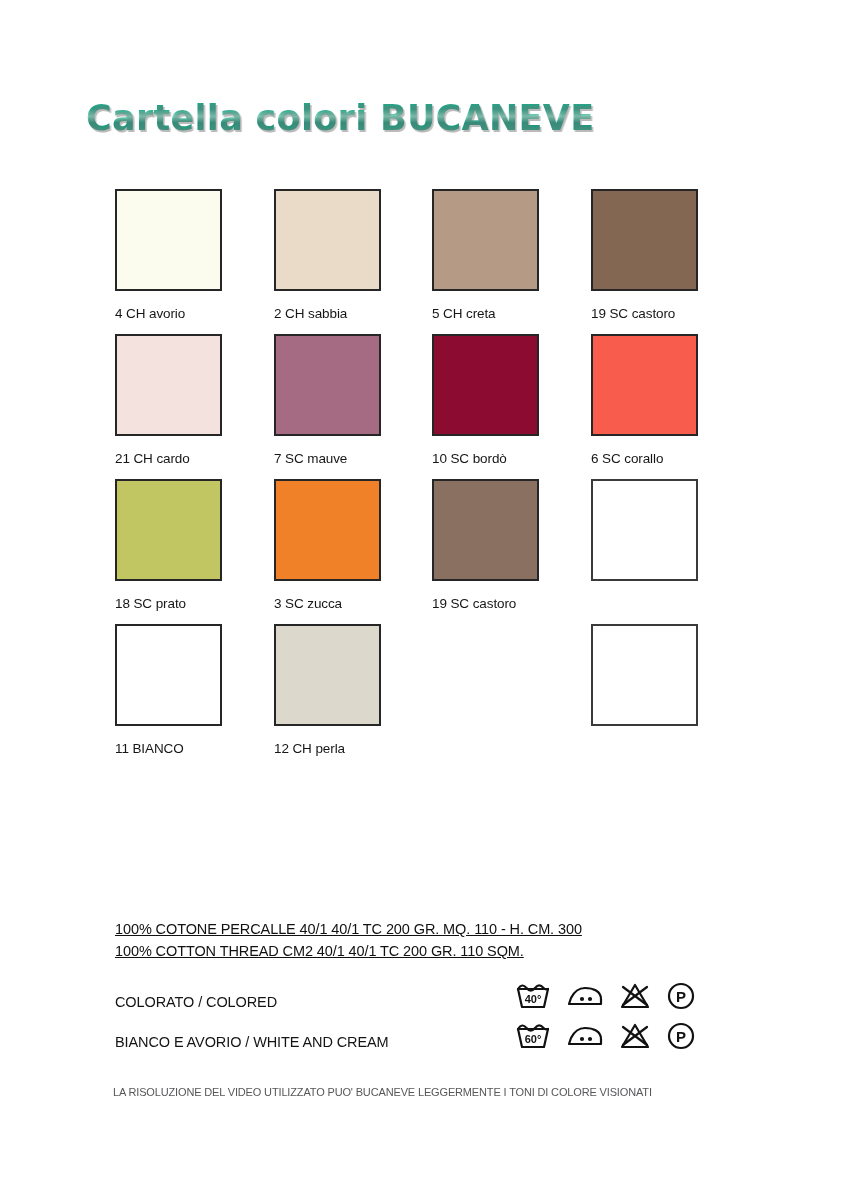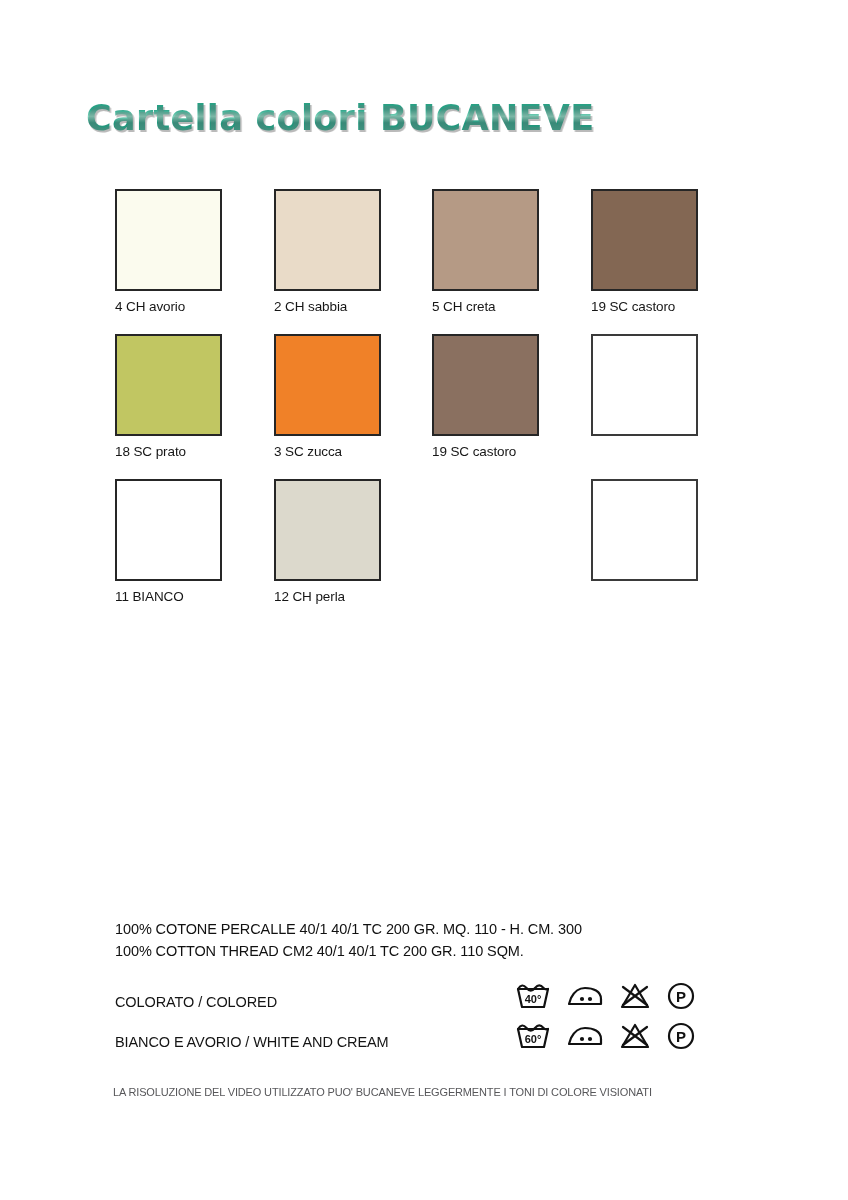--- a/index.html
+++ b/index.html
@@ -78,7 +78,7 @@
     border: 2px solid #3a3a3a;
   }
   .label {
-    margin-top: 8px;
+    margin-top: 15px;
     font-family: "Liberation Sans", sans-serif;
     font-size: 13.5px;
     color: #161616;

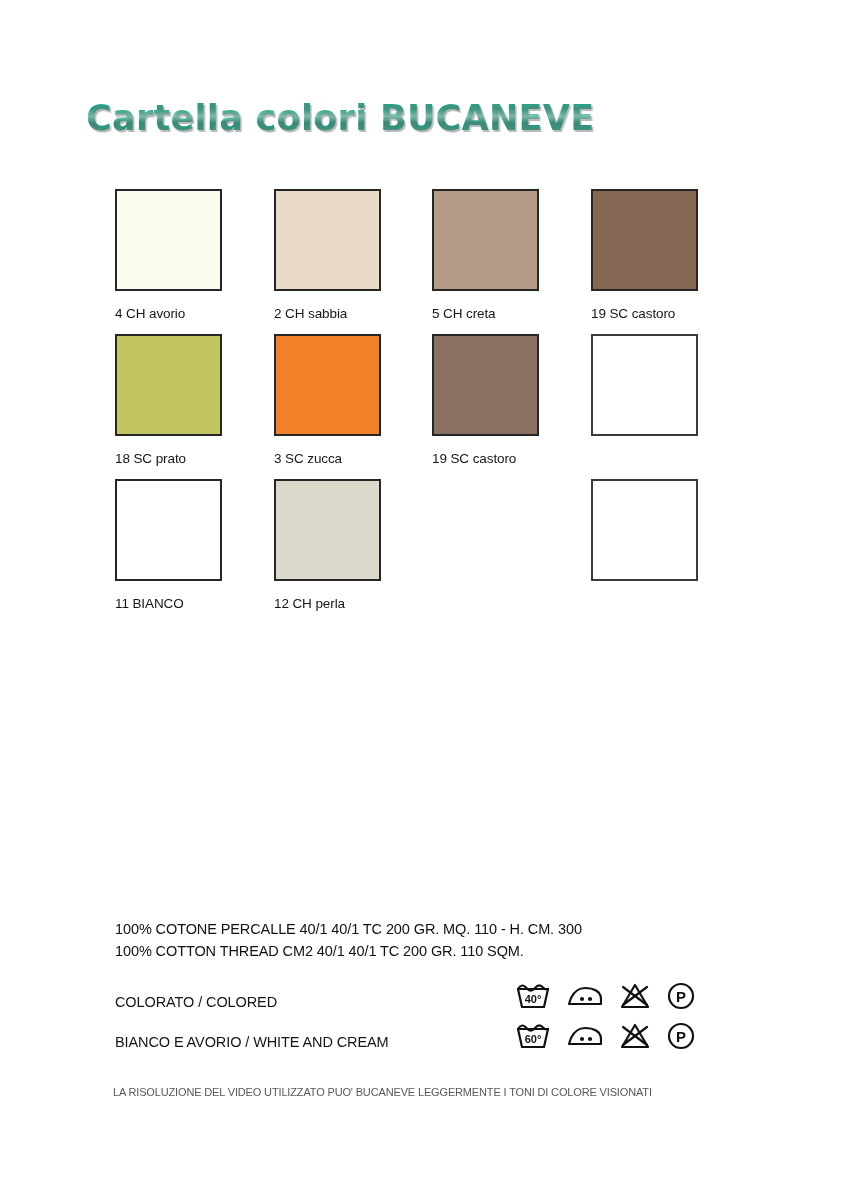--- a/index.html
+++ b/index.html
@@ -171,6 +171,24 @@
     </div>
     <div class="row">
       <div class="cell c0">
+        <div class="swatch" style="background: rgb(244, 226, 222);"></div>
+        <div class="label">21 CH cardo</div>
+      </div>
+      <div class="cell c1">
+        <div class="swatch" style="background: rgb(165, 107, 130);"></div>
+        <div class="label">7 SC mauve</div>
+      </div>
+      <div class="cell c2">
+        <div class="swatch" style="background: rgb(139, 11, 49);"></div>
+        <div class="label">10 SC bordò</div>
+      </div>
+      <div class="cell c3">
+        <div class="swatch" style="background: rgb(247, 92, 76);"></div>
+        <div class="label">6 SC corallo</div>
+      </div>
+    </div>
+    <div class="row">
+      <div class="cell c0">
         <div class="swatch" style="background: rgb(193, 198, 98);"></div>
         <div class="label">18 SC prato</div>
       </div>

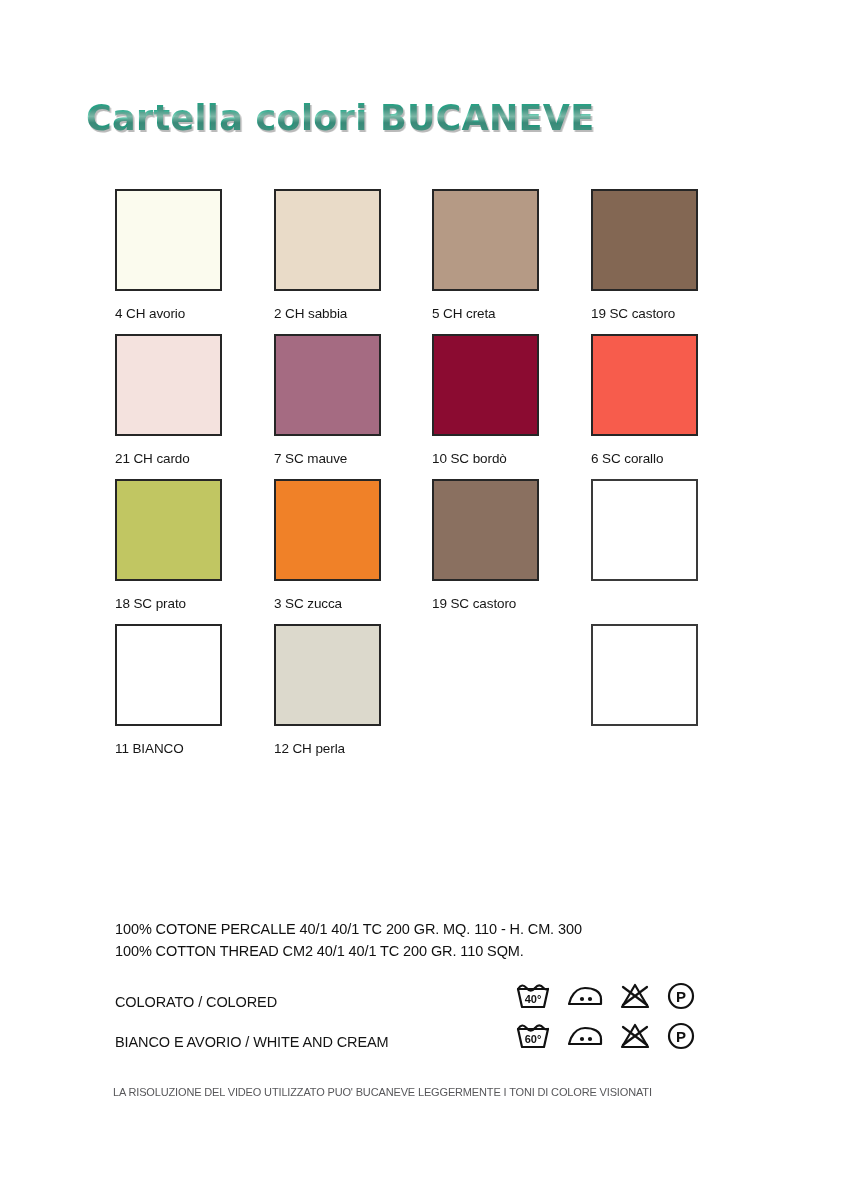--- a/index.html
+++ b/index.html
@@ -96,6 +96,7 @@
     color: #111111;
     line-height: 22px;
     letter-spacing: -0.1px;
+    text-decoration: underline;
   }
   .spec div { white-space: nowrap; }
 

